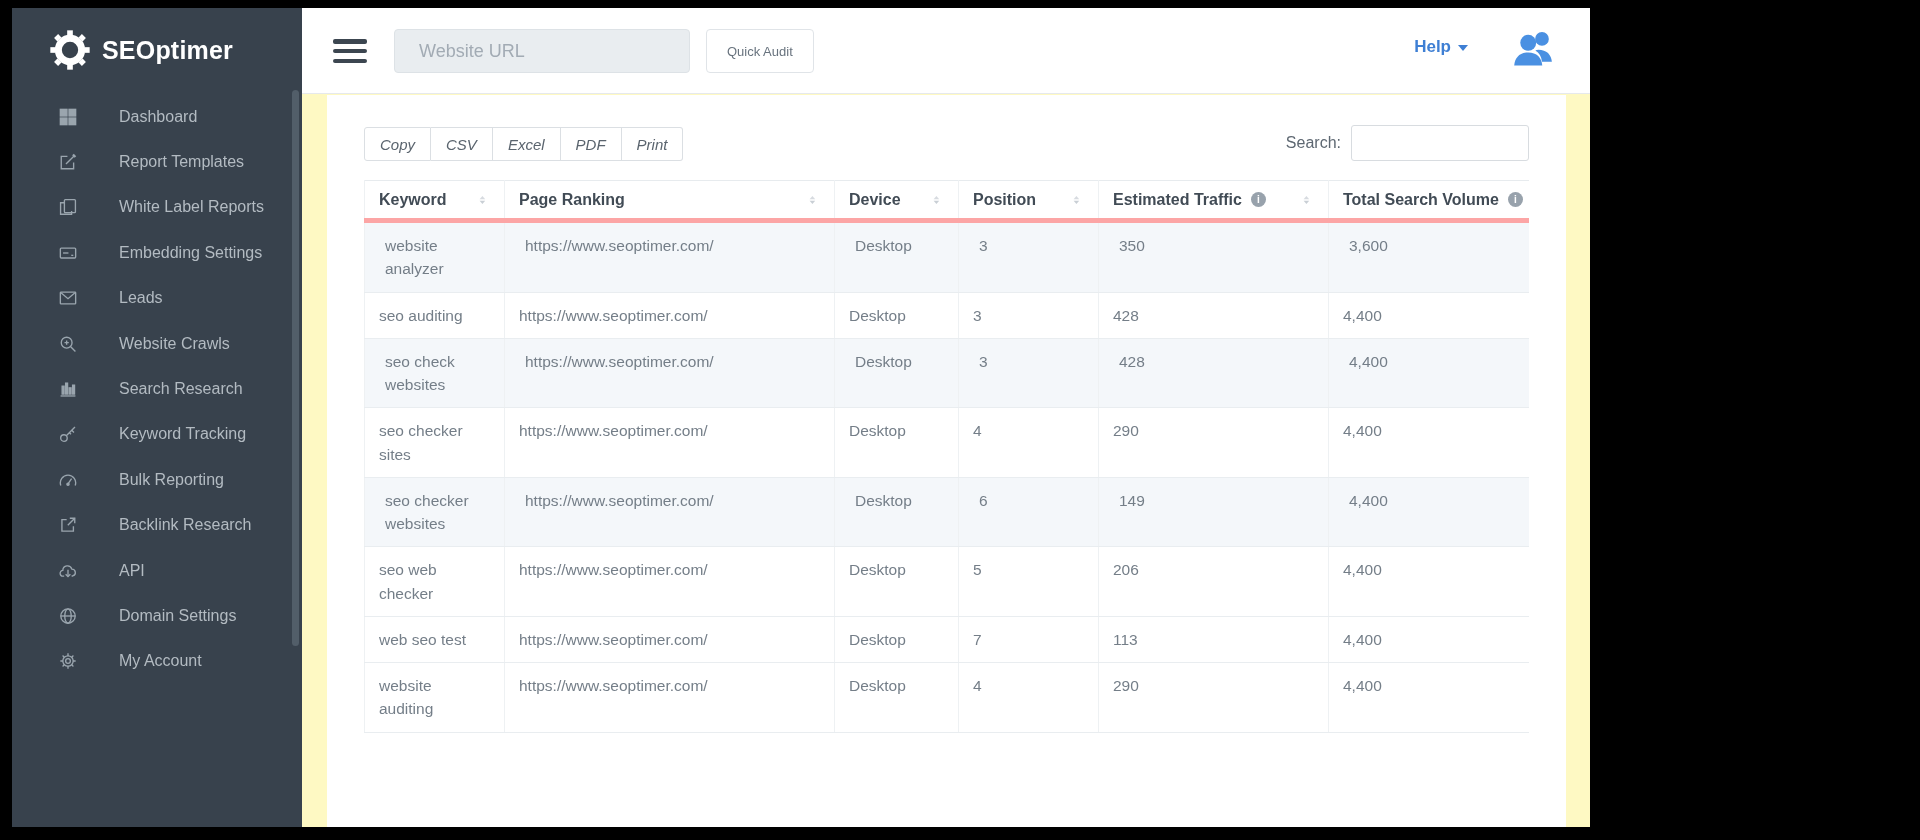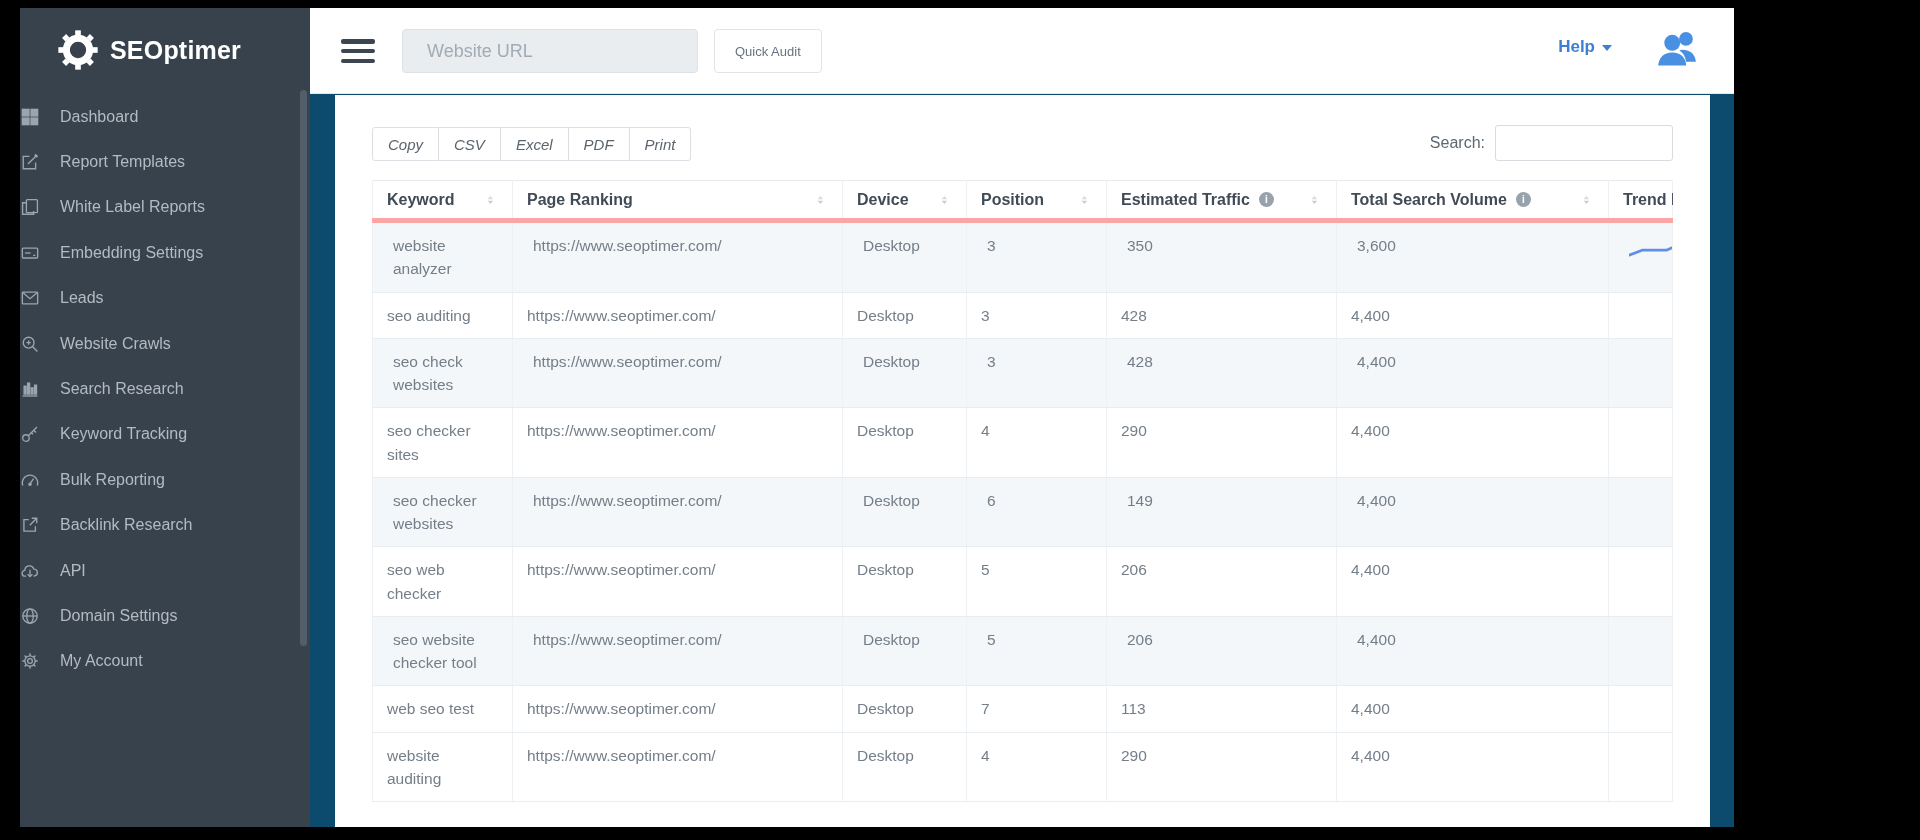--- a/index.html
+++ b/index.html
@@ -5,8 +5,8 @@
   * { margin:0; padding:0; box-sizing:border-box; }
   html,body { width:1920px; height:840px; background:#000; overflow:hidden;
     font-family:"Liberation Sans","DejaVu Sans",sans-serif; }
-  .screen { position:absolute; left:20px; top:8px; width:1714px; height:819px;
-    background:#0c4a6e; overflow:hidden; }
+  .screen { position:absolute; left:12px; top:8px; width:1578px; height:819px;
+    background:#fef9c3; overflow:hidden; }
 
   
   .sidebar { position:absolute; left:0; top:0; width:290px; height:100%;

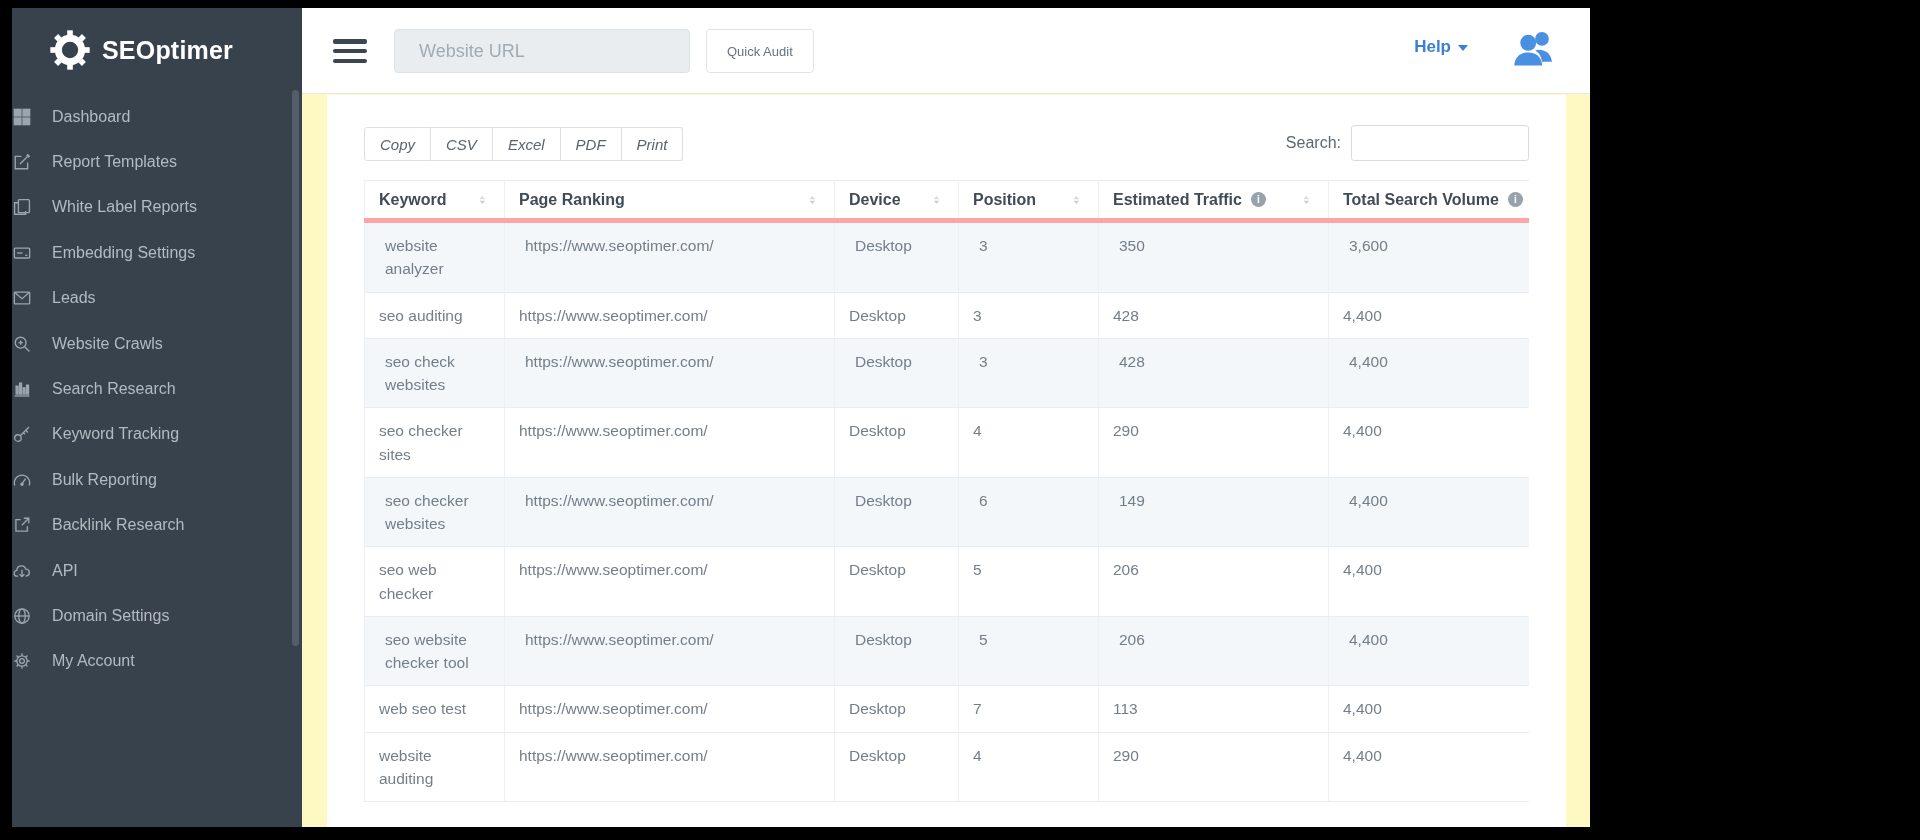--- a/index.html
+++ b/index.html
@@ -14,8 +14,8 @@
   .logo { display:flex; align-items:center; gap:12px; padding:22px 0 0 38px; }
   .logo-text { color:#ffffff; font-size:25px; font-weight:bold; letter-spacing:.2px; }
   .menu { position:absolute; top:86px; left:0; right:0; list-style:none; }
-  .menu li { height:45.4px; display:flex; align-items:center; 
-    font-size:16px; color:#b3bbc2; cursor:pointer; }
+  .menu li { height:45.4px; display:flex; align-items:center; padding-left:46px;
+    font-size:16px; color:#b3bbc2; cursor:pointer;gap:21px; }
   .menu li .mi { width:20px; height:20px; margin-right:20px; color:#9aa5ae;
     display:inline-flex; align-items:center; justify-content:center; flex:0 0 20px; }
   .menu li svg { width:18px; height:18px; }

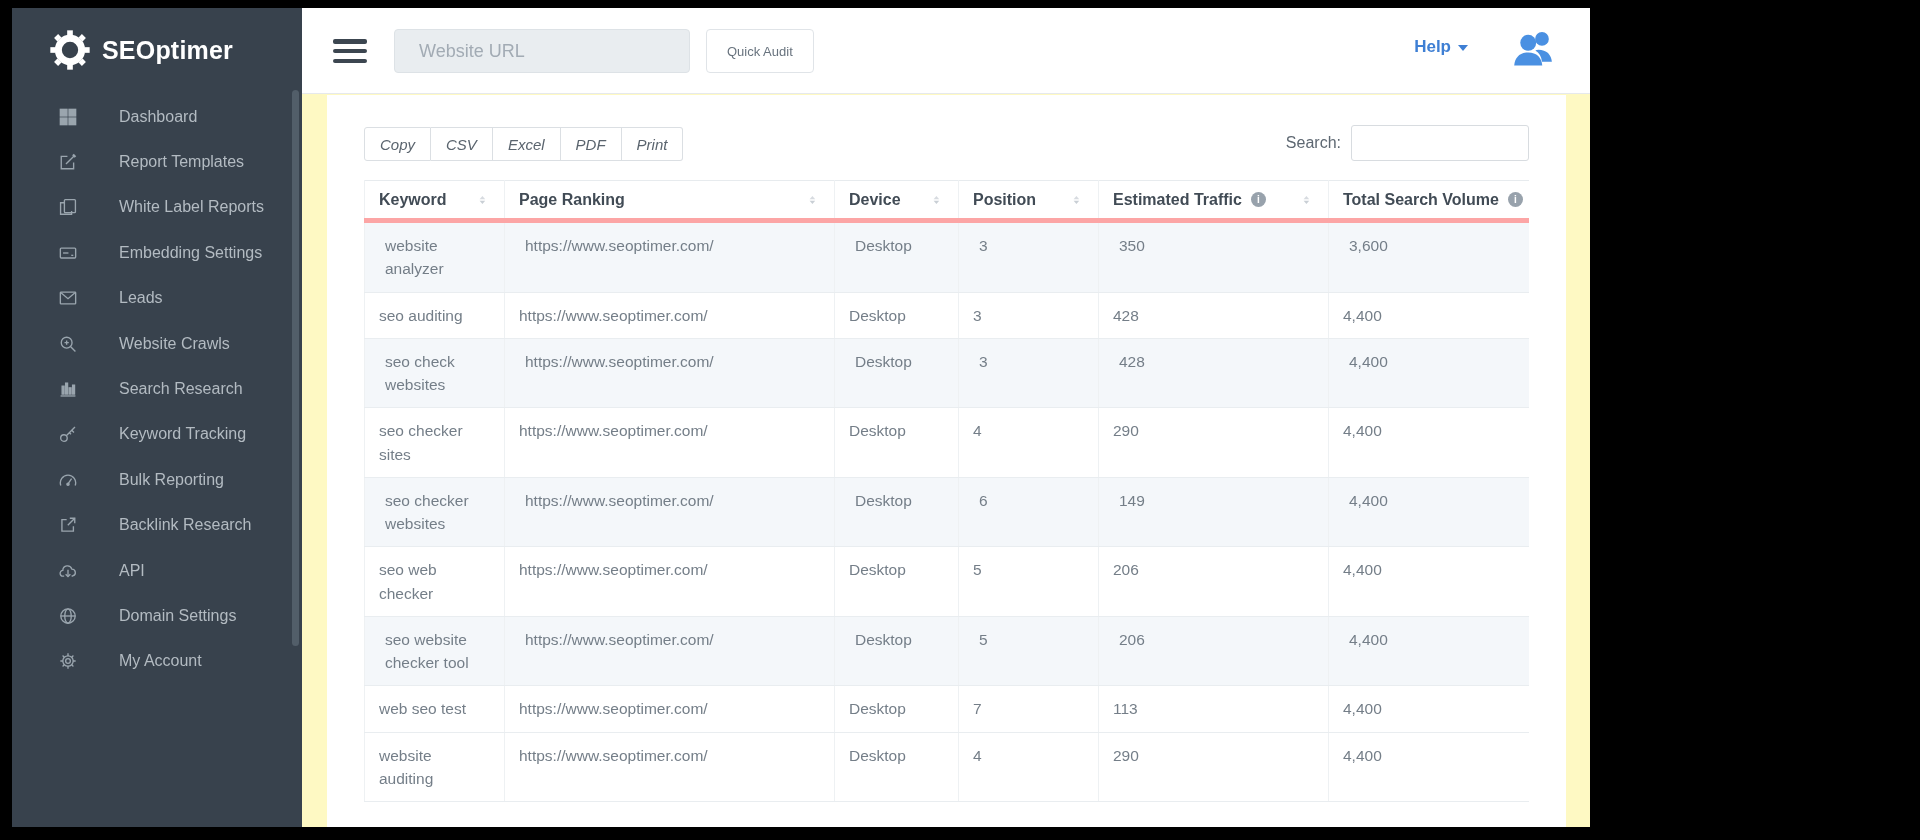--- a/index.html
+++ b/index.html
@@ -434,15 +434,6 @@
               <td>4,400</td>
               <td></td>
             </tr>
-            <tr class="stripe">
-              <td>seo website checker tool</td>
-              <td>https://www.seoptimer.com/</td>
-              <td>Desktop</td>
-              <td>5</td>
-              <td>206</td>
-              <td>4,400</td>
-              <td></td>
-            </tr>
             <tr>
               <td>web seo test</td>
               <td>https://www.seoptimer.com/</td>

